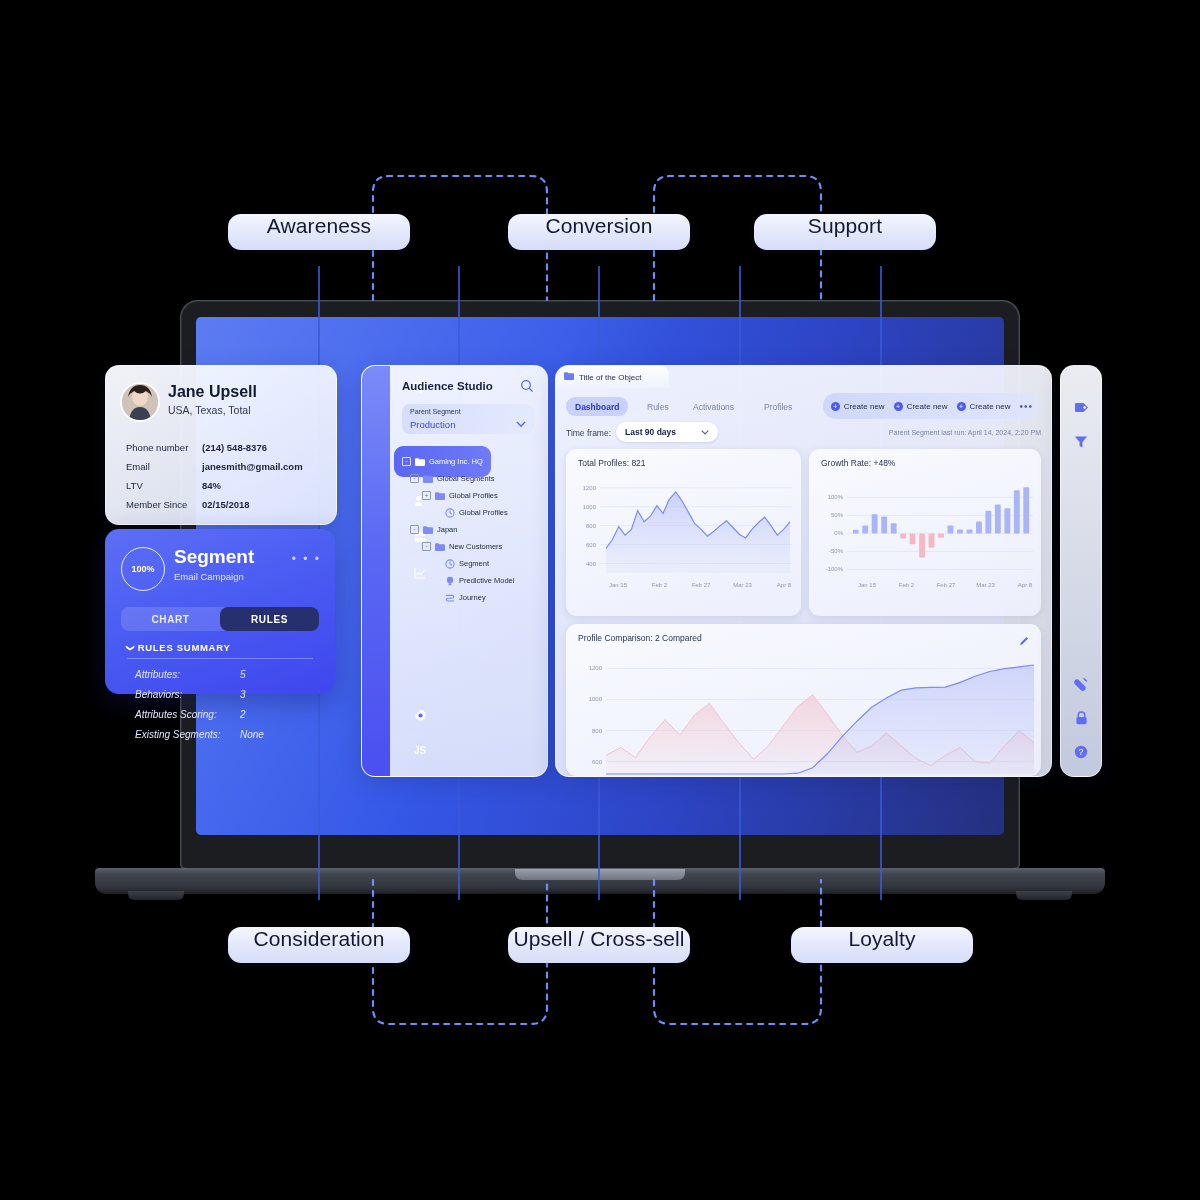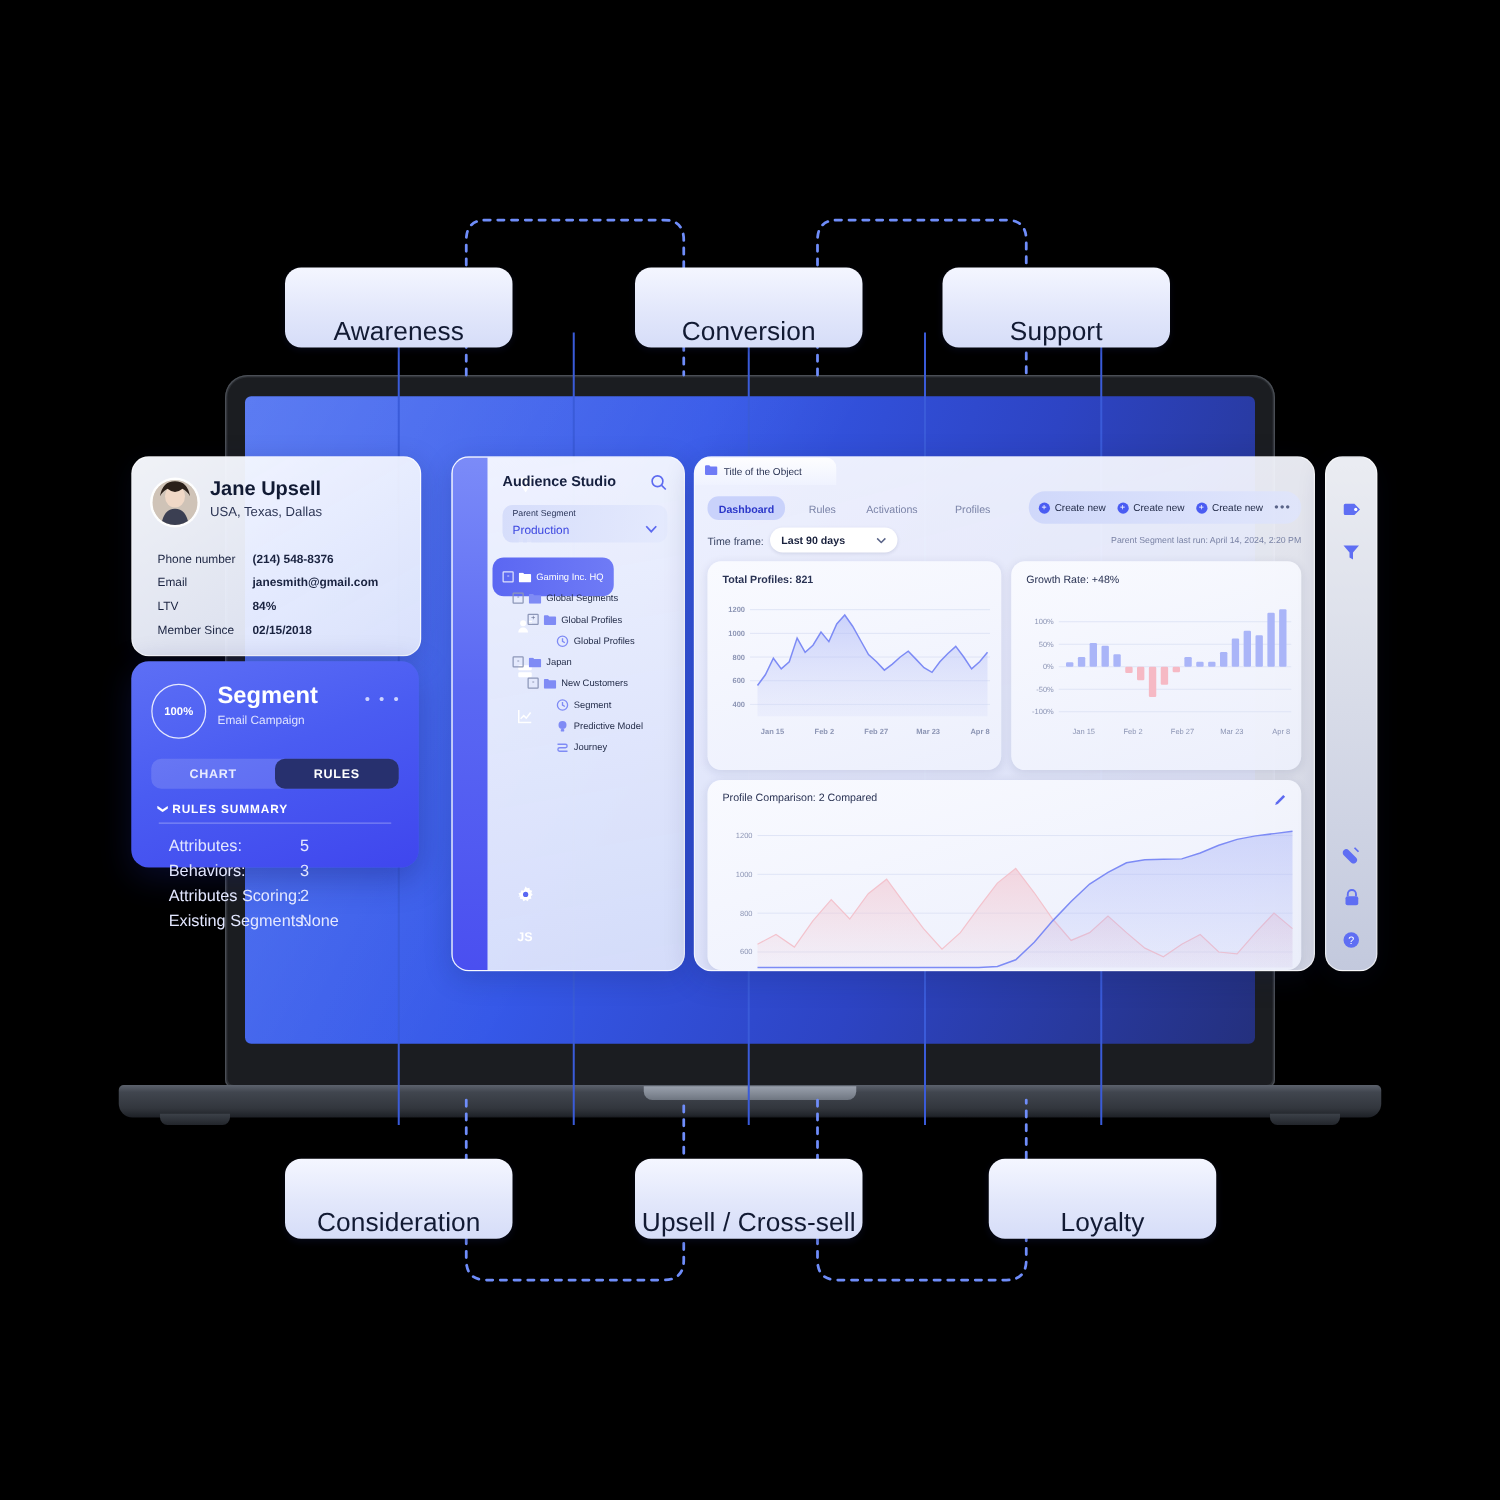--- a/index.html
+++ b/index.html
@@ -8,10 +8,10 @@
 
   
   #flow-svg{position:absolute;left:0;top:0;width:1200px;height:1200px;pointer-events:none;}
-  .pill{position:absolute;height:64px;border-radius:13px;
+  .pill{position:absolute;height:36px;border-radius:13px;
         background:linear-gradient(180deg,#f4f6ff 0%,#e2e7fb 55%,#d6ddf8 100%);
         box-shadow:0 2px 6px rgba(20,30,80,.28);
-        display:flex;align-items:flex-end;justify-content:center;
+        display:flex;align-items:flex-start;justify-content:center;
         font-size:21px;color:#121a33;letter-spacing:.1px;}
   #pill-awareness{left:228px;top:214px;width:182px;}
   #pill-conversion{left:508px;top:214px;width:182px;}

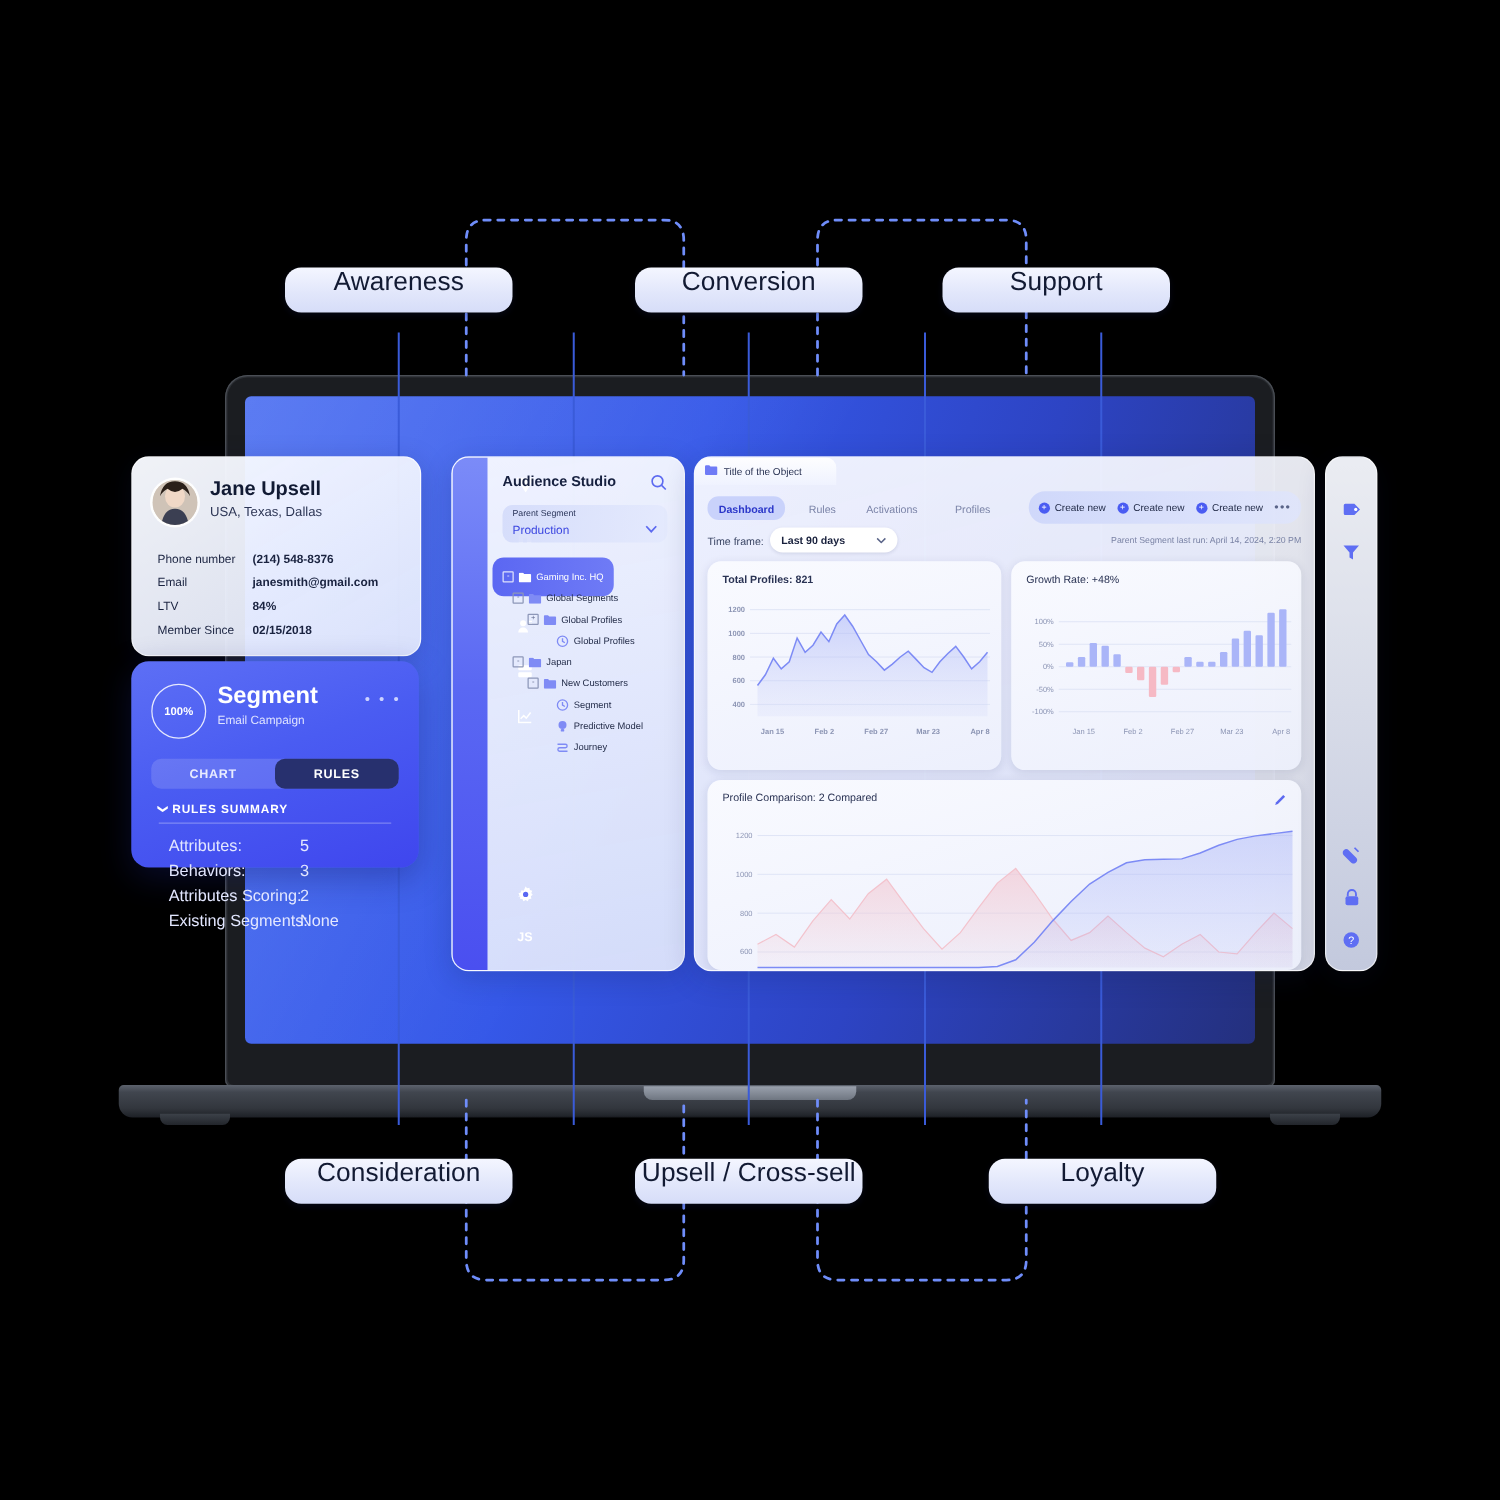--- a/index.html
+++ b/index.html
@@ -209,7 +209,7 @@
       </svg>
     </div>
     <div id="profile-name">Jane Upsell</div>
-    <div id="profile-loc">USA, Texas, Dallas</div>
+    <div id="profile-loc">USA, Texas, Total</div>
     <div class="prow" style="top:76px">
       <span class="pk">Phone number</span>
       <span class="pv">(214) 548-8376</span>

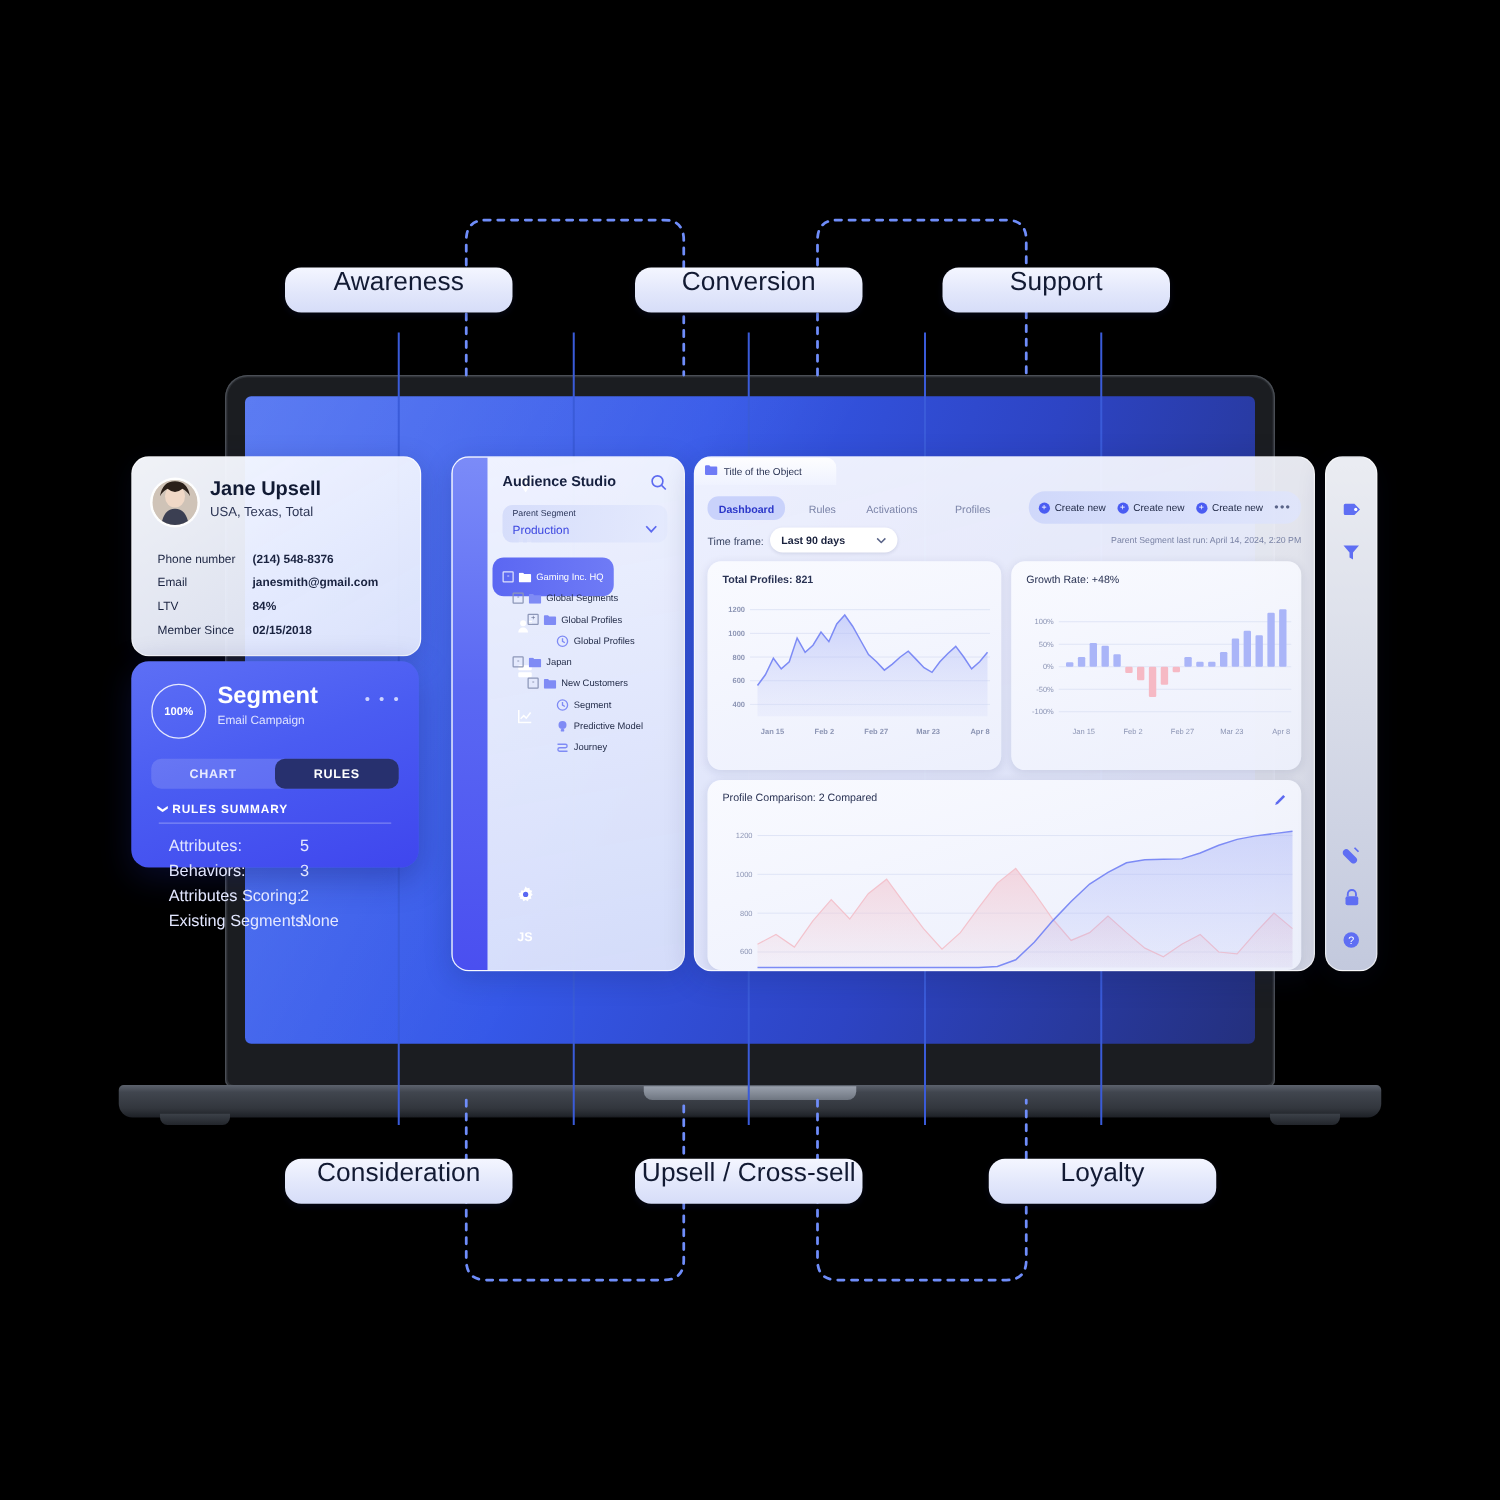--- a/index.html
+++ b/index.html
@@ -133,7 +133,7 @@
   .card{position:absolute;border-radius:11px;
      background:linear-gradient(165deg,rgba(250,251,255,.95),rgba(238,241,253,.88));
      box-shadow:0 2px 8px rgba(20,30,80,.1);}
-  #card-a{left:10px;top:83px;width:235px;height:167px;font-weight:bold;}
+  #card-a{left:10px;top:83px;width:235px;height:167px;}
   #card-b{left:253px;top:83px;width:232px;height:167px;}
   #card-c{left:10px;top:258px;width:475px;height:152px;}
   .card-title{position:absolute;left:12px;top:9px;font-size:8.5px;color:#2a3354;}

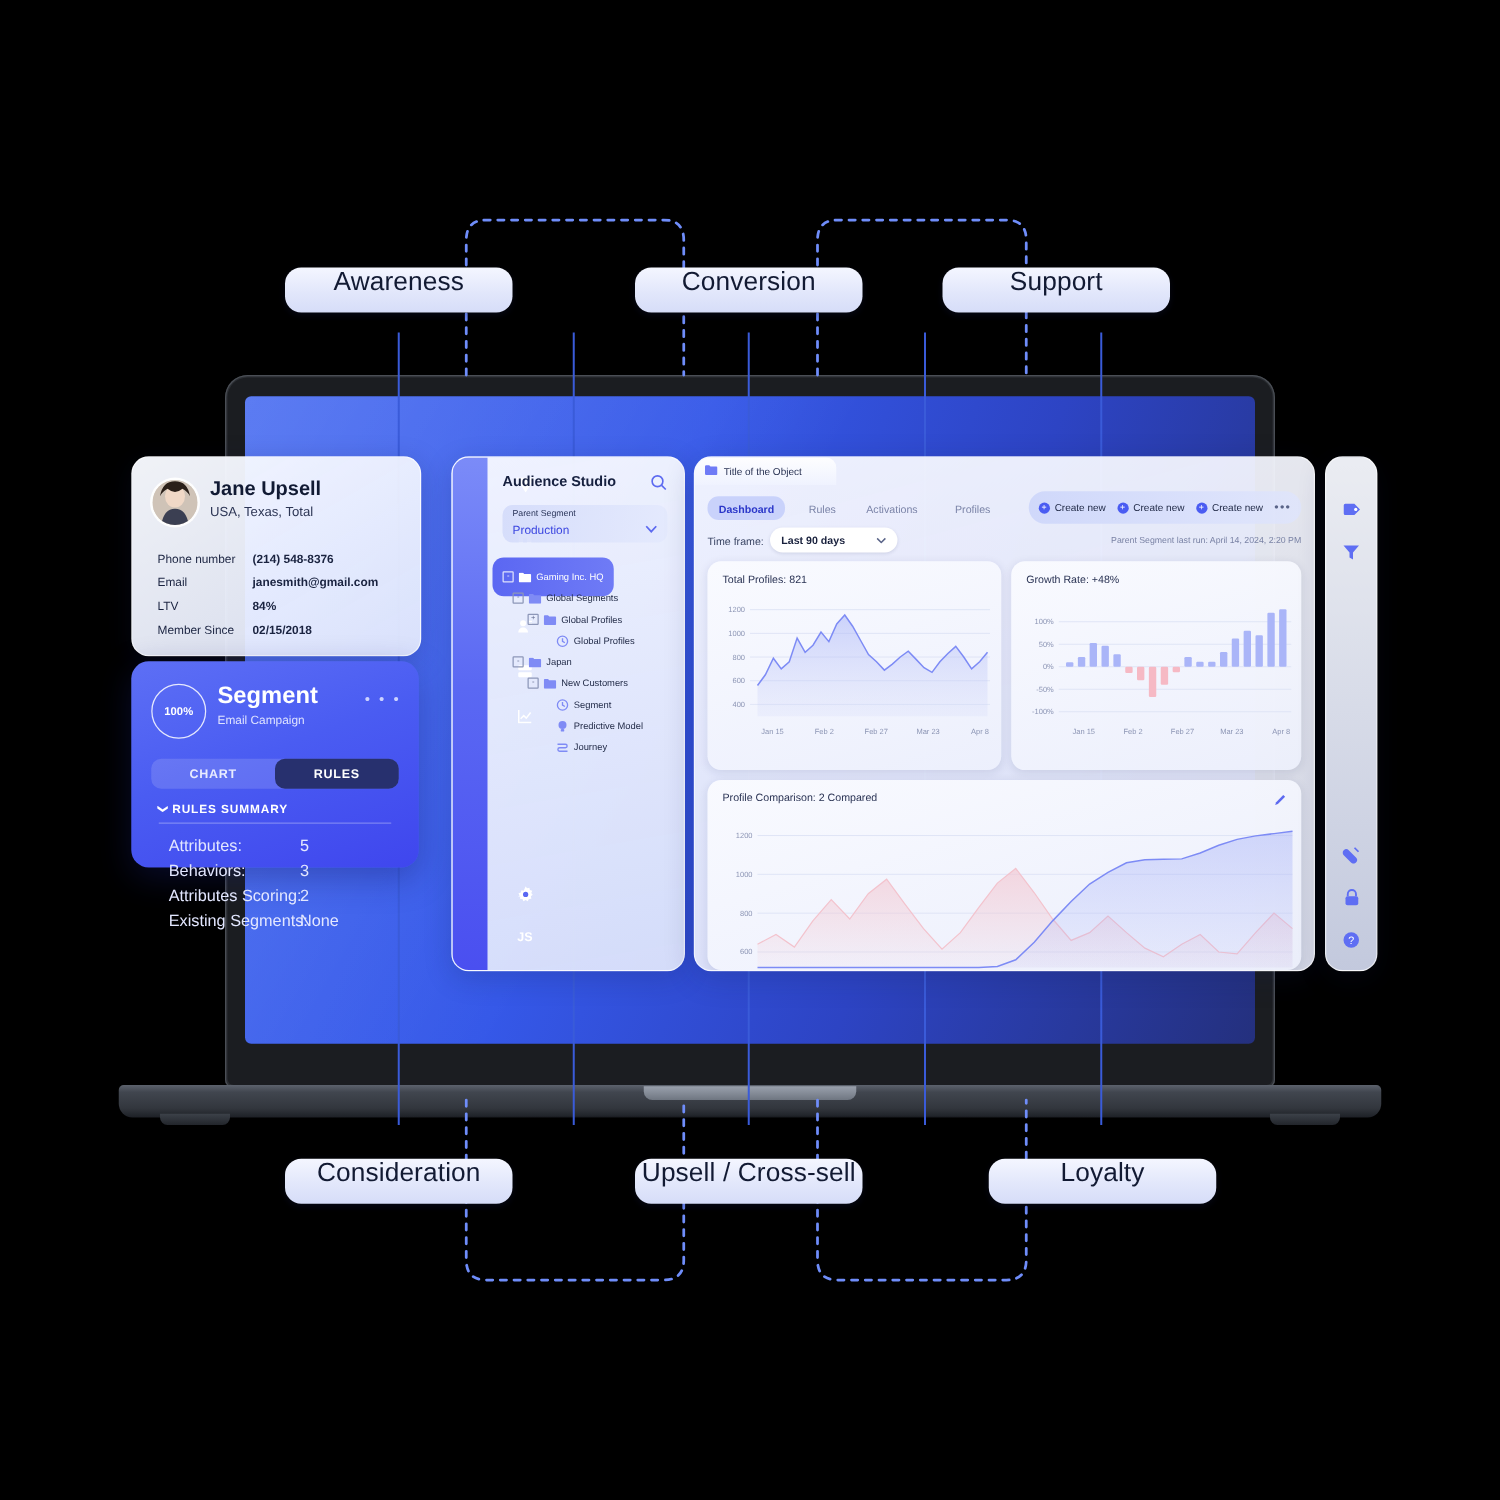--- a/index.html
+++ b/index.html
@@ -77,7 +77,7 @@
   #rules-sum{position:absolute;left:22px;top:113px;font-size:9.5px;font-weight:700;
      color:#fff;letter-spacing:.7px;}
   #rules-rule{position:absolute;left:22px;top:129px;width:186px;height:1px;background:rgba(255,255,255,.3);}
-  .srow{position:absolute;left:30px;width:180px;height:19px;font-size:13px;color:#e3e7ff;}
+  .srow{position:absolute;left:30px;width:180px;height:19px;font-size:10px;color:#e3e7ff;font-style:italic;}
   .srow .sk{position:absolute;left:0;top:0;}
   .srow .sv{position:absolute;left:105px;top:0;}
 

